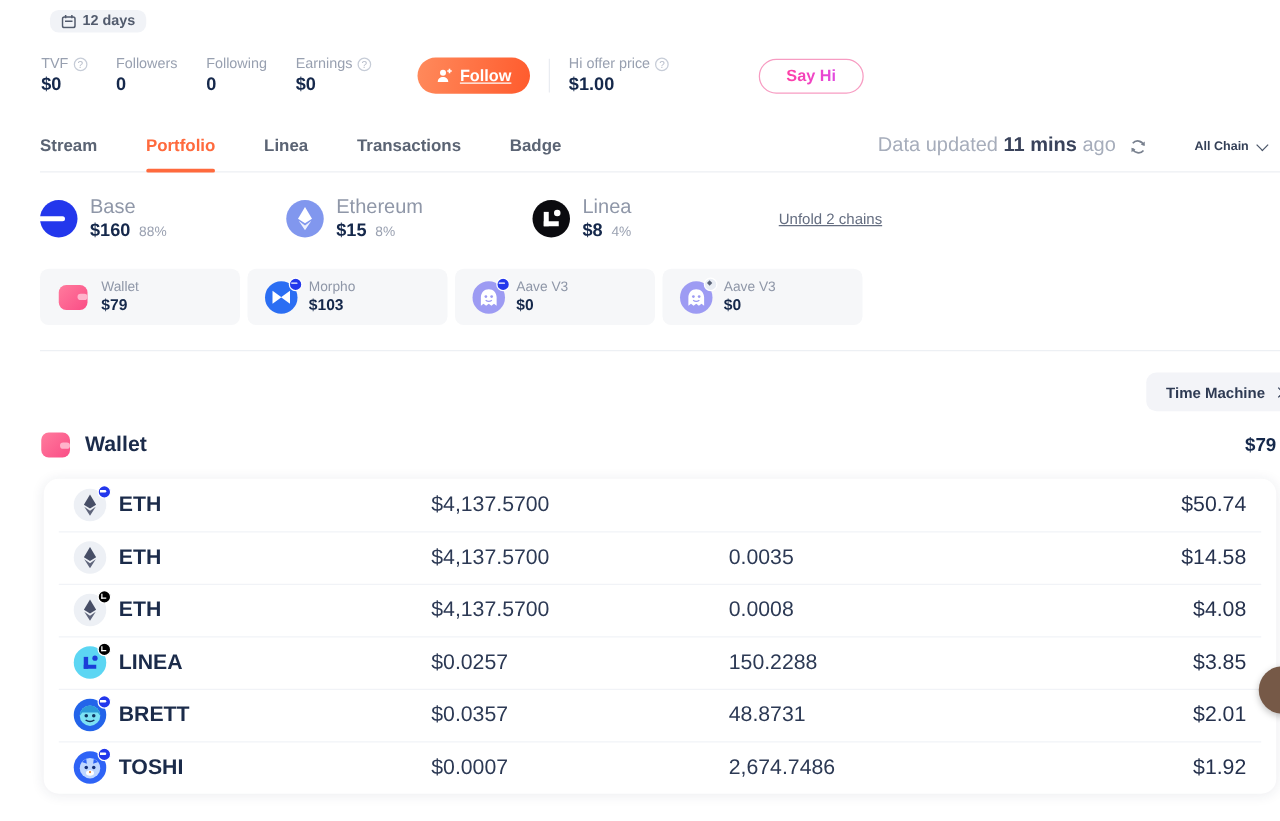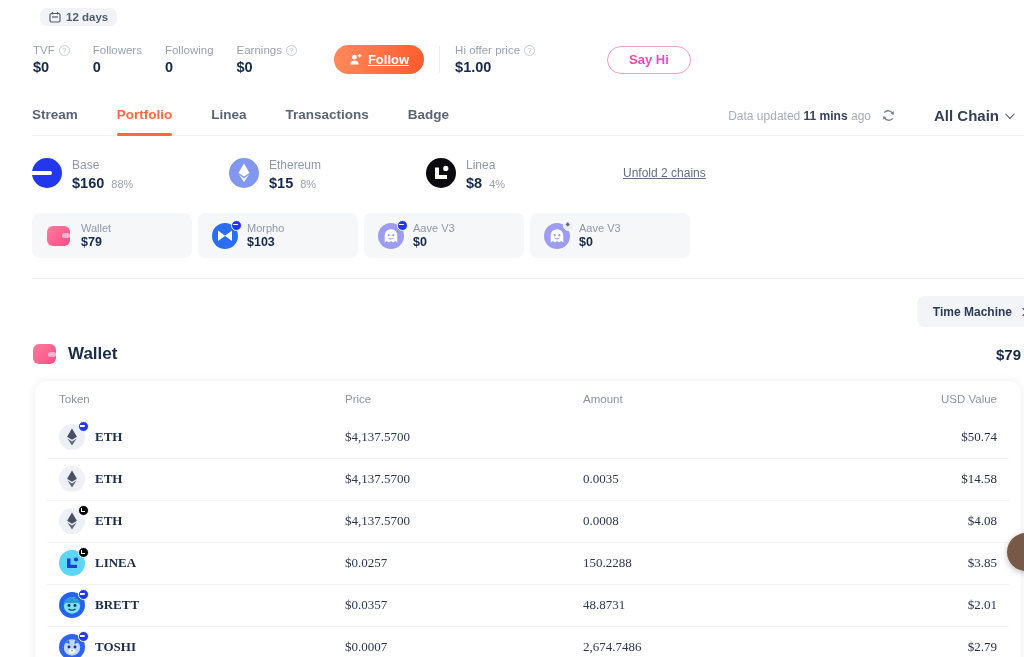--- a/index.html
+++ b/index.html
@@ -43,7 +43,7 @@
   .tab.active::after { content:""; position:absolute; left:0; right:0; bottom:-1px;
     height:3px; background:#ff6a3d; border-radius:2px; }
   .toolbar { margin-left:auto; display:flex; align-items:center; padding-bottom:11px; }
-  .updated { font-size:12px; color:#a6adbb; }
+  .updated { font-size:16px; color:#a6adbb; }
   .updated b { color:#39425a; }
   .refresh-btn { margin-left:10px; background:none; border:none; cursor:pointer; display:flex; }
   .chain-select { margin-left:38px; display:flex; align-items:center; gap:6px;

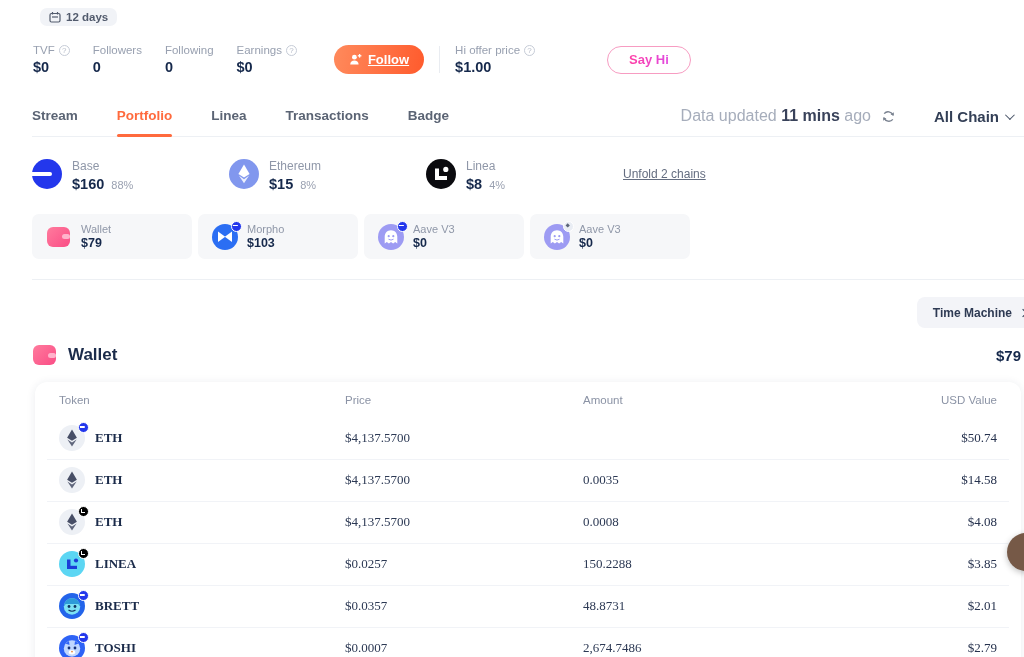--- a/index.html
+++ b/index.html
@@ -47,7 +47,7 @@
   .updated b { color:#39425a; }
   .refresh-btn { margin-left:10px; background:none; border:none; cursor:pointer; display:flex; }
   .chain-select { margin-left:38px; display:flex; align-items:center; gap:6px;
-    font-size:15px; font-weight:bold; color:#333f56; cursor:pointer; }
+    font-size:10px; font-weight:bold; color:#333f56; cursor:pointer; }
   .chev-down { width:7px; height:7px; border-right:1.5px solid #4a5568; border-bottom:1.5px solid #4a5568;
     transform:rotate(45deg) translateY(-2px); }
 

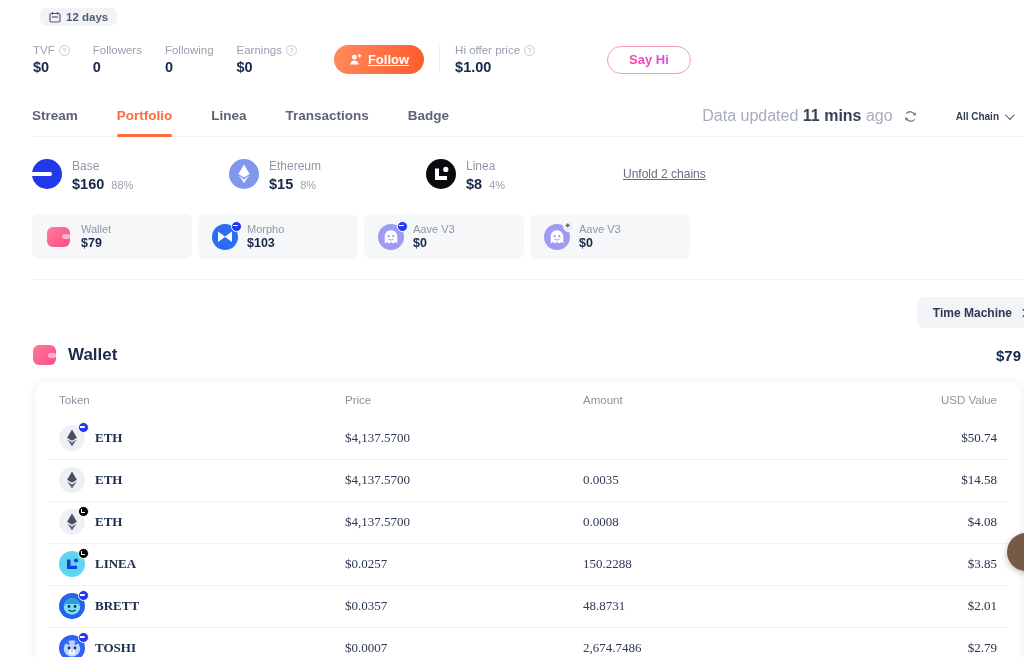--- a/index.html
+++ b/index.html
@@ -65,7 +65,7 @@
   .chain-ic.ethereum .g-ethereum { display:block; }
   .chain-ic.linea { background:#0b0b0f; }
   .chain-ic.linea .g-linea { display:block; }
-  .chain-name { font-size:12px; color:#8f97a8; }
+  .chain-name { font-size:16px; color:#8f97a8; }
   .chain-vals { display:flex; align-items:baseline; gap:7px; margin-top:2px; }
   .chain-value { font-size:14.5px; font-weight:bold; color:#15284b; }
   .chain-pct { font-size:11px; color:#9aa1b1;text-align:right; }

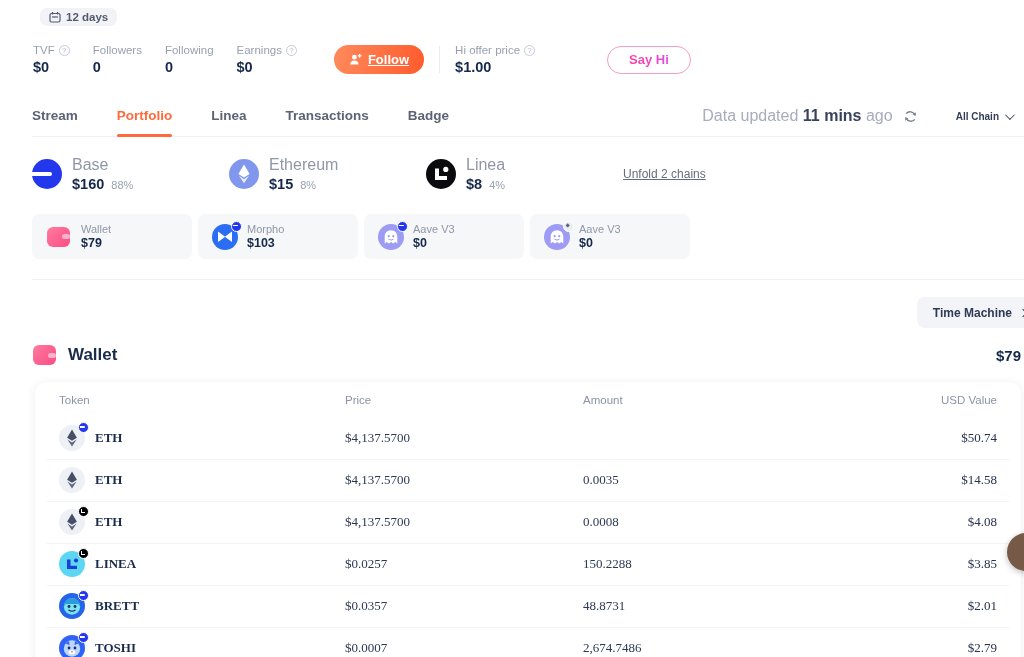--- a/index.html
+++ b/index.html
@@ -441,12 +441,6 @@
 
 
 <div class="table-card">
-  <div class="thead">
-    <span>Token</span>
-    <span>Price</span>
-    <span>Amount</span>
-    <span class="col-usd">USD Value</span>
-  </div>
   <div class="trows">
 
       <div class="trow">

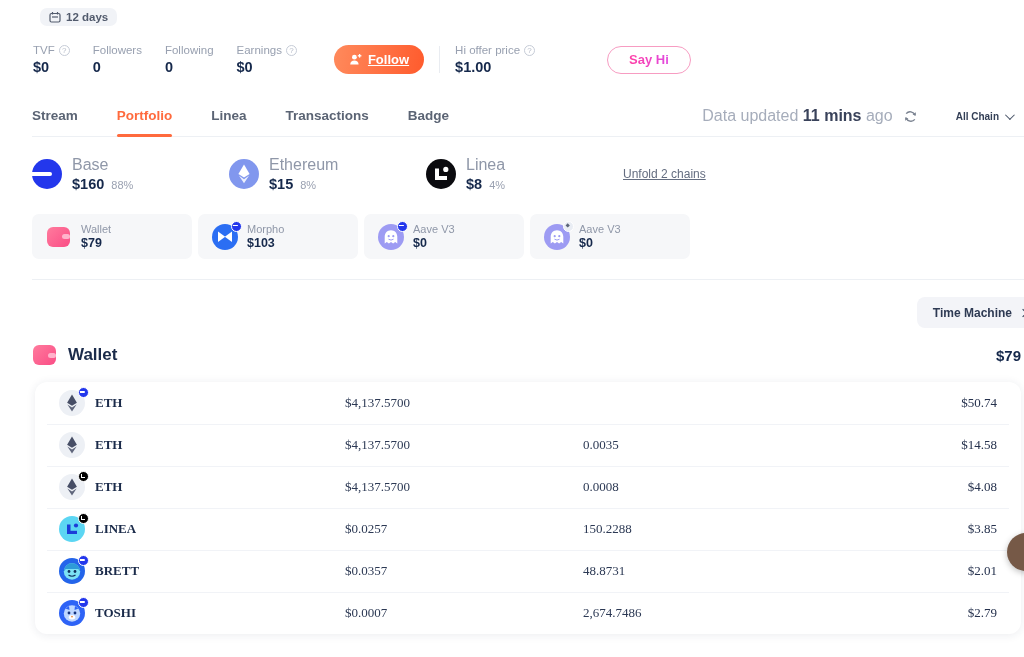--- a/index.html
+++ b/index.html
@@ -128,7 +128,7 @@
   .thead .col-usd { text-align:right; }
   .trows { display:block; }
   .trow { display:grid; grid-template-columns:286px 238px 1fr auto; align-items:center;
-    height:42px; padding:0 24px; font-size:13px; color:#2c3954; position:relative; cursor:pointer;font-family:Liberation Serif, serif; }
+    height:42px; padding:0 24px; font-size:17px; color:#2c3954; position:relative; cursor:pointer; }
   .trow + .trow::before { content:""; position:absolute; top:0; left:12px; right:12px;
     height:1px; background:#f1f3f7; }
   .tok { display:flex; align-items:center; font-weight:bold; color:#1b2b4a; }

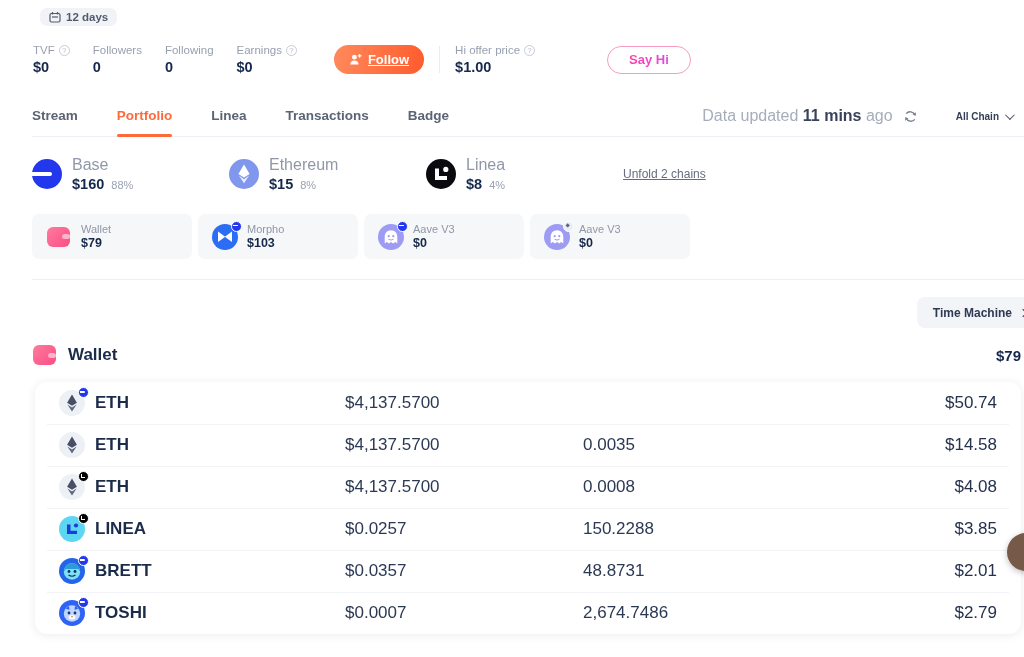--- a/index.html
+++ b/index.html
@@ -673,7 +673,7 @@
         </span>
         <span class="cell-price">$0.0007</span>
         <span class="cell-amount">2,674.7486</span>
-        <span class="cell-usd">$2.79</span>
+        <span class="cell-usd">$1.92</span>
       </div>
     </div>
 </div>

